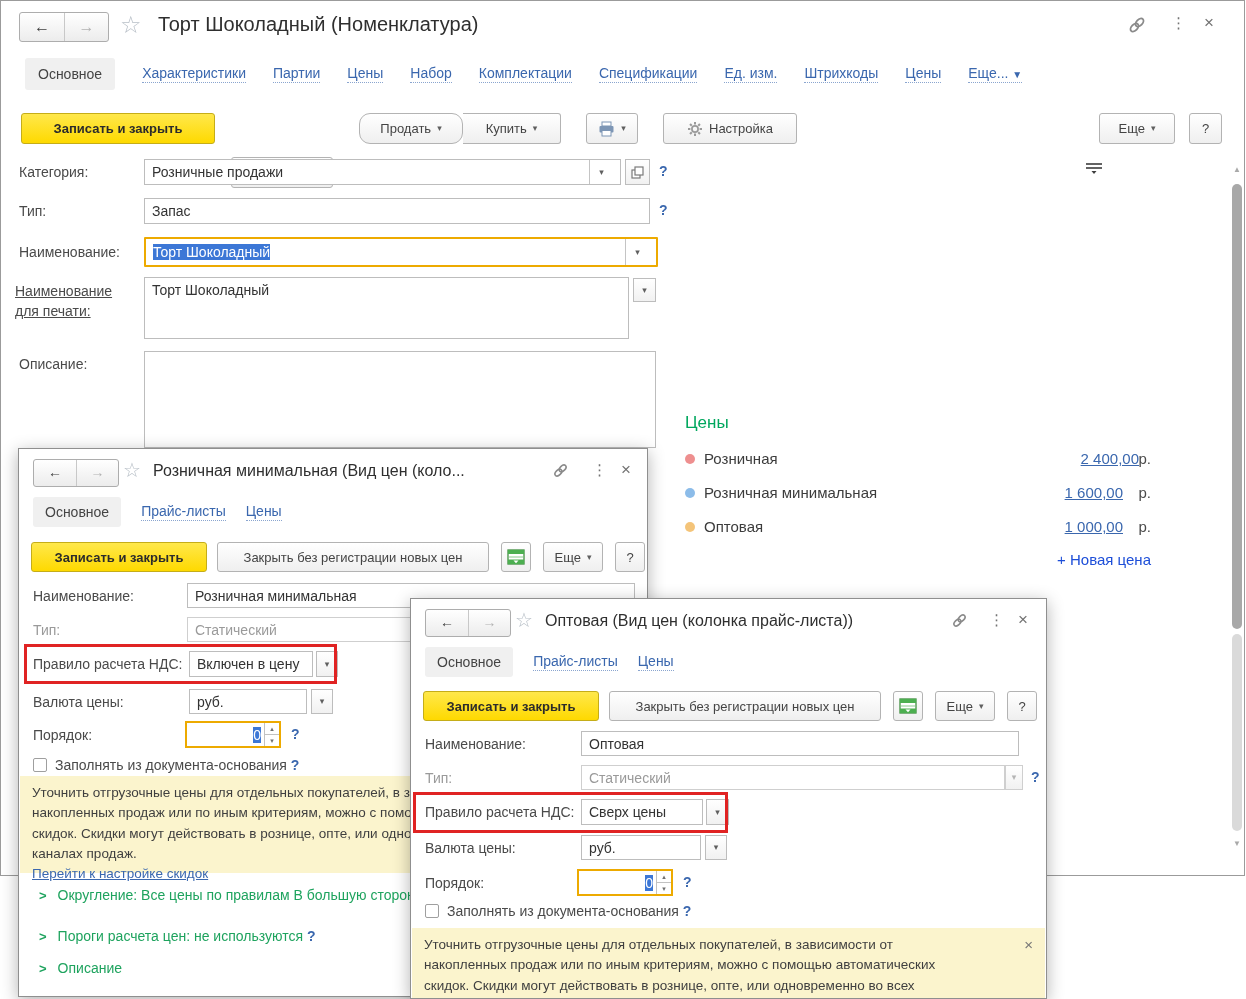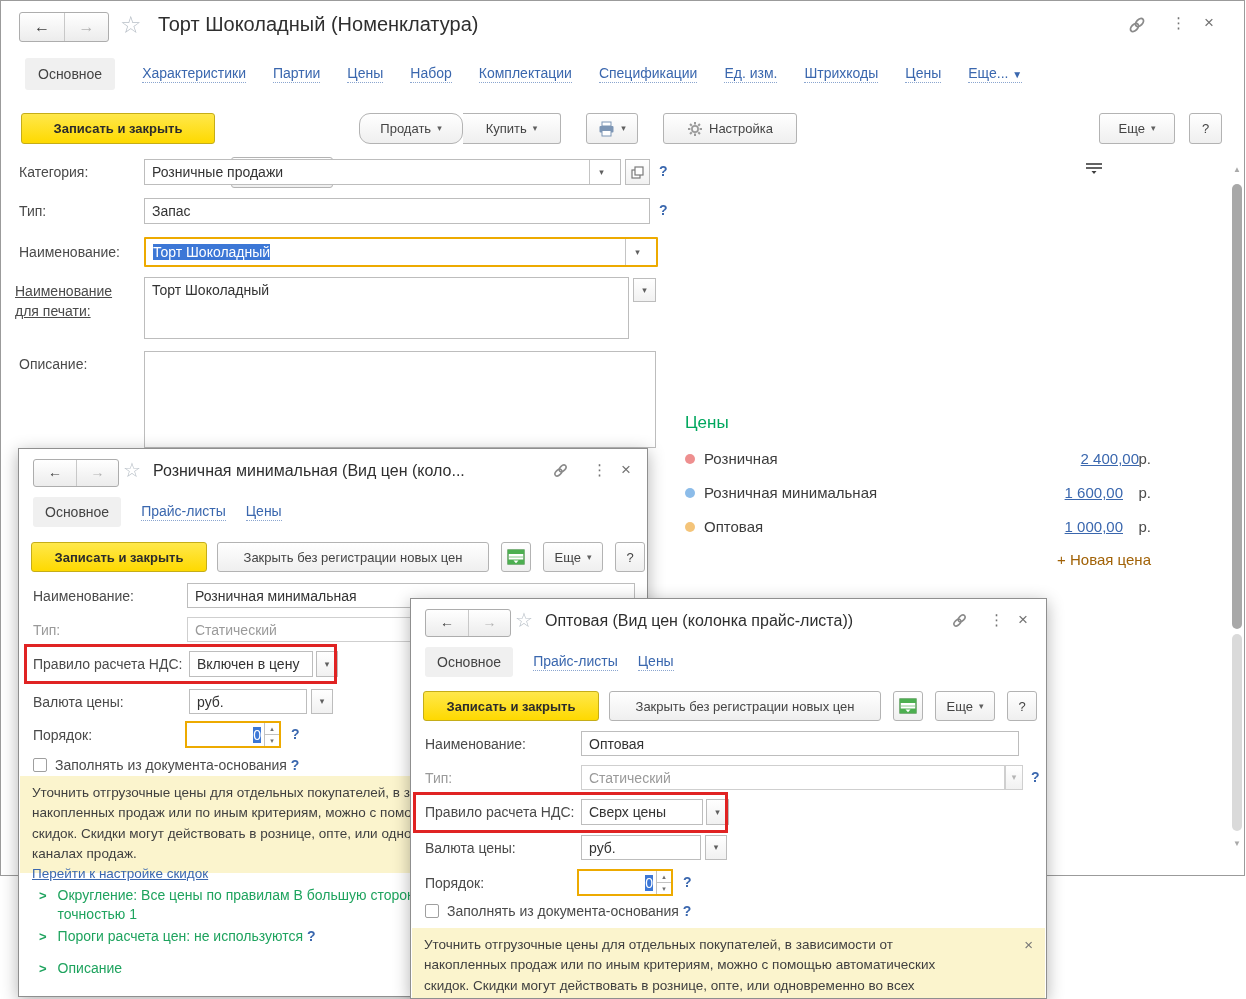--- a/index.html
+++ b/index.html
@@ -88,7 +88,7 @@
   .pricename { font-size:15px; color:#3c3c3c; }
   .amount { font-size:15px; color:#3a67ae; text-decoration:underline; }
   .cur { font-size:15px; color:#4a4a4a; }
-  .addnew { font-size:15px; color:#a16207; }
+  .addnew { font-size:15px; color:#1d4ed8; }
 
   
   .placeholder { border:1px solid #c9c9c9; display:flex; align-items:center; justify-content:center;

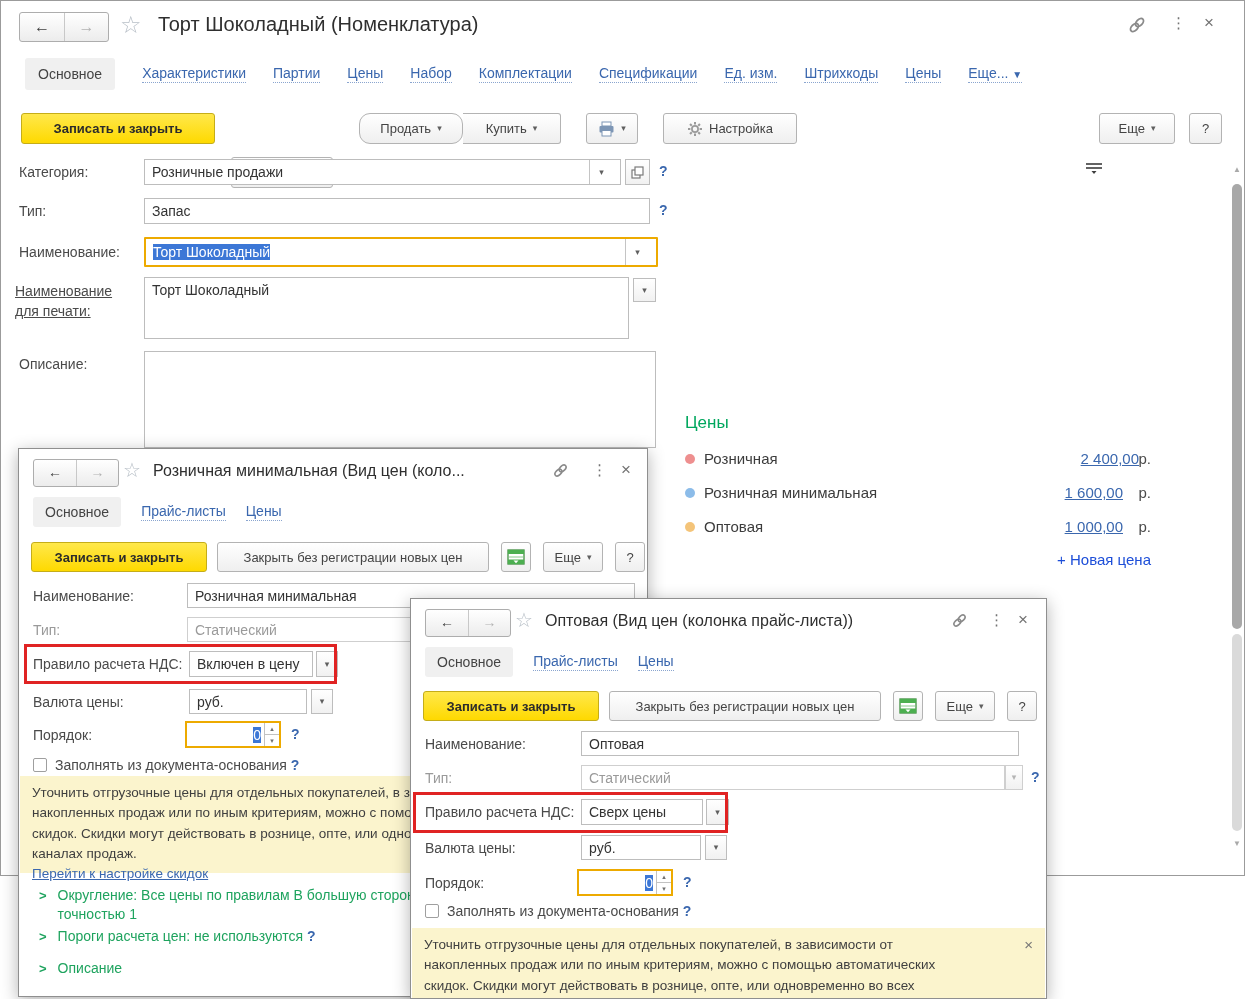--- a/index.html
+++ b/index.html
@@ -342,7 +342,6 @@
     <span class="chev">&gt;</span>
     <span>
       <span class="nowrap" style="display:block;">Округление: Все цены по правилам В большую сторону с</span>
-      <span style="display:block;">точностью 1</span>
     </span>
   </div>
   <div class="abs greenrow" style="left:20px;top:478px;">

